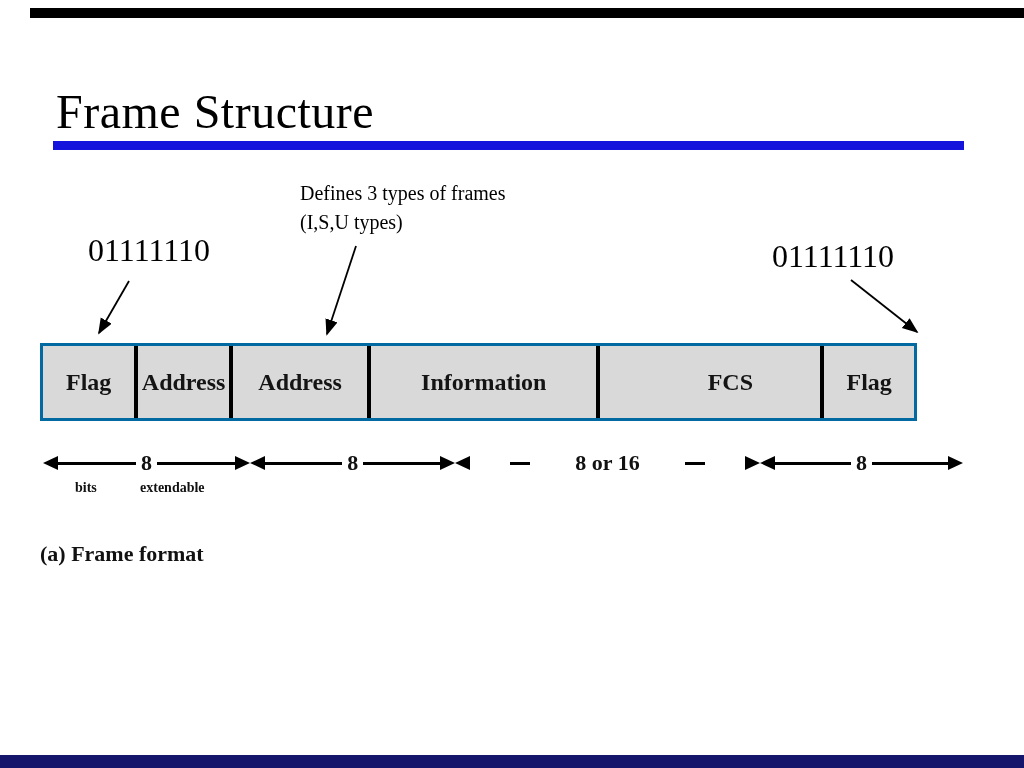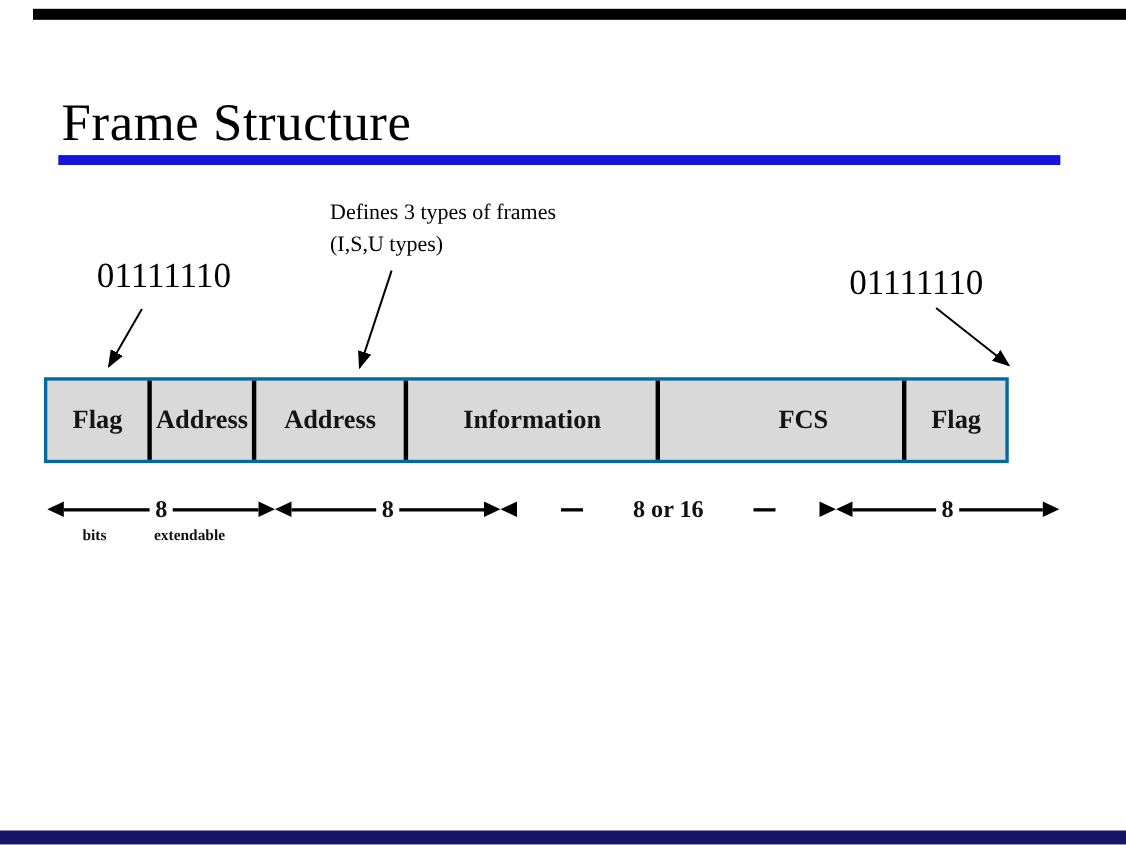--- a/index.html
+++ b/index.html
@@ -122,6 +122,7 @@
   <div class="note note-bits">bits</div>
   <div class="note note-extendable">extendable</div>
 
+  <div class="caption">(a) Frame format</div>
 
   <div class="bottom-bar"></div>
 </div>

